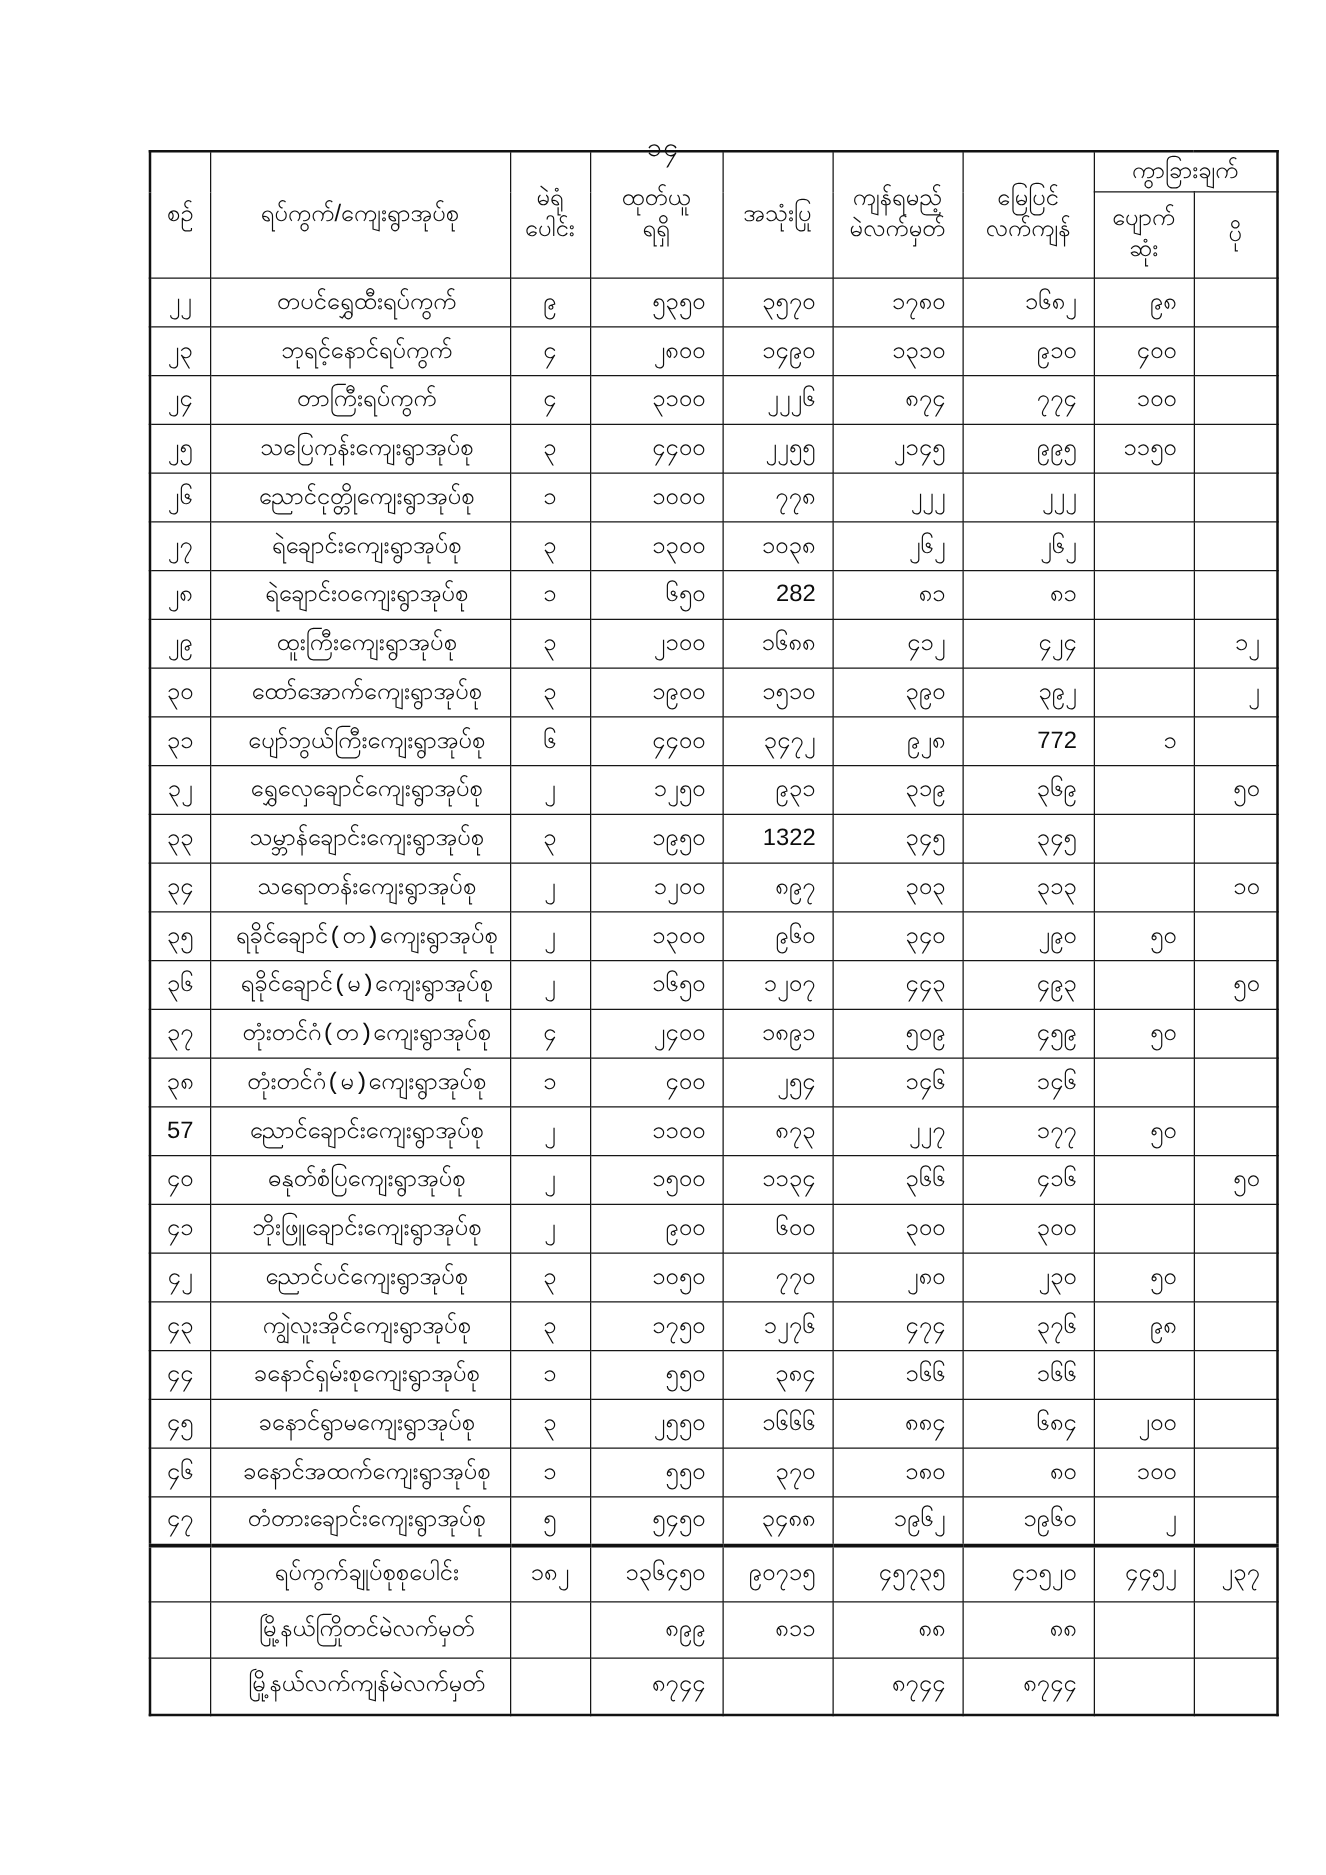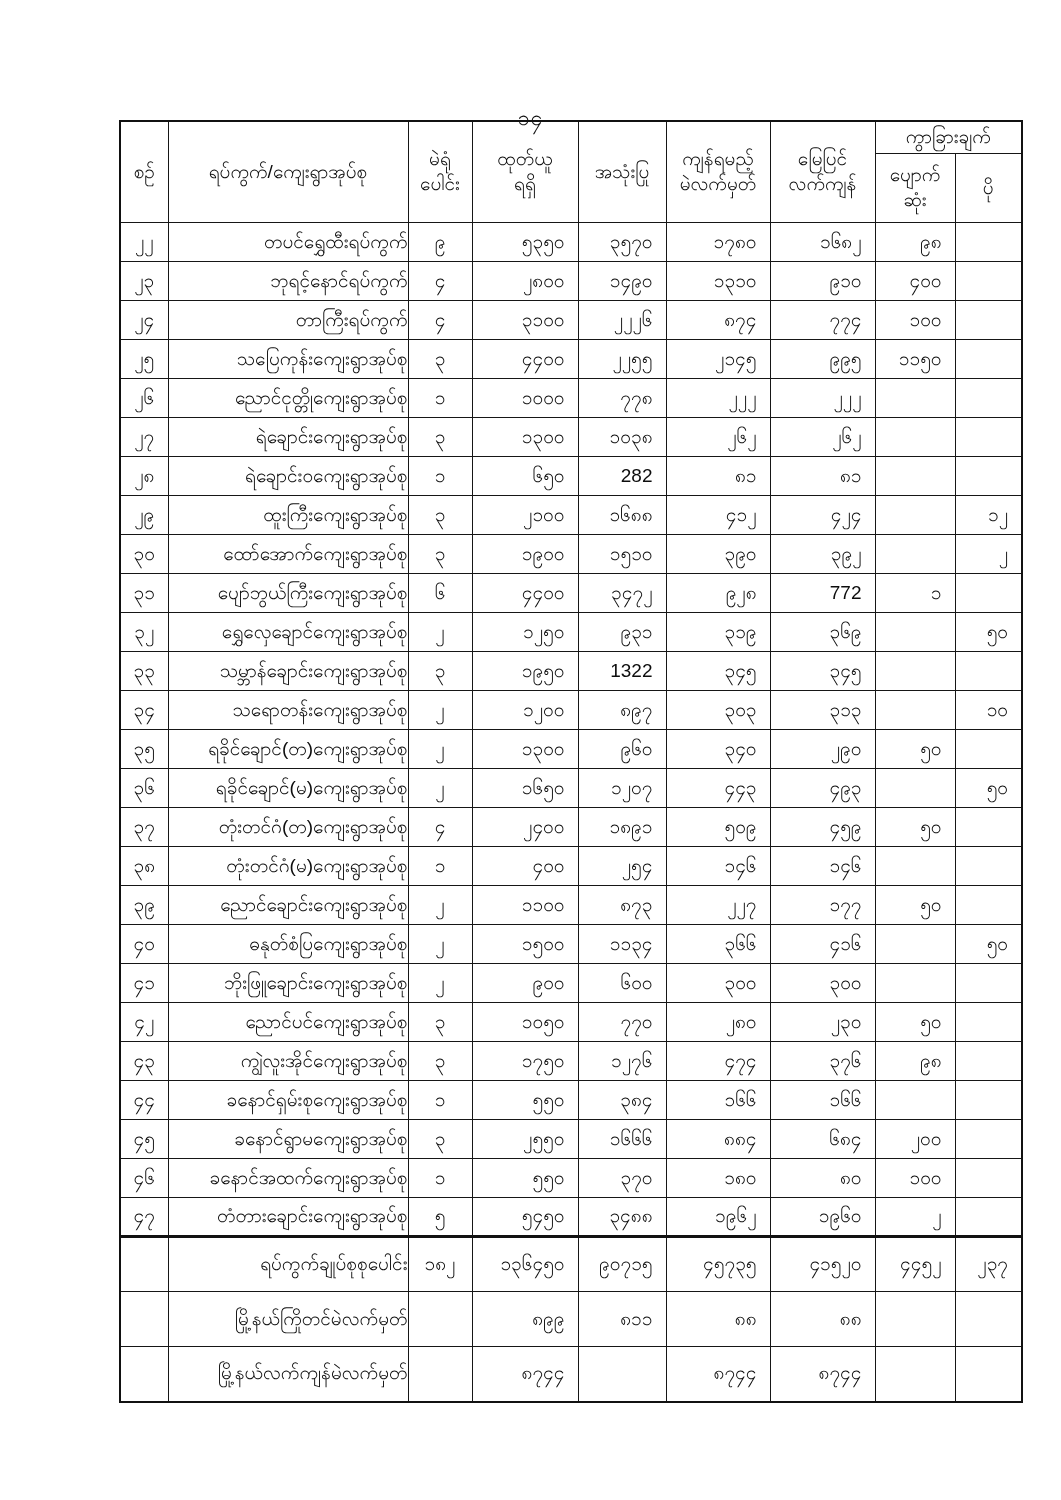--- a/index.html
+++ b/index.html
@@ -47,7 +47,7 @@
   .ballot-table thead tr.sub-row th { height: 68px; }
   
   .ballot-table td.c-no   { text-align: center; }
-  .ballot-table td.c-name { text-align: right; padding-left: 11px; }
+  .ballot-table td.c-name { text-align: center; padding-left: 11px; font-family: Liberation Mono, monospace; }
   .ballot-table td.c-mid  { text-align: center; }
   .ballot-table td.c-num  { text-align: right; padding-right: 13px; }
   .ballot-table tbody tr.data-row  { height: 39px; }

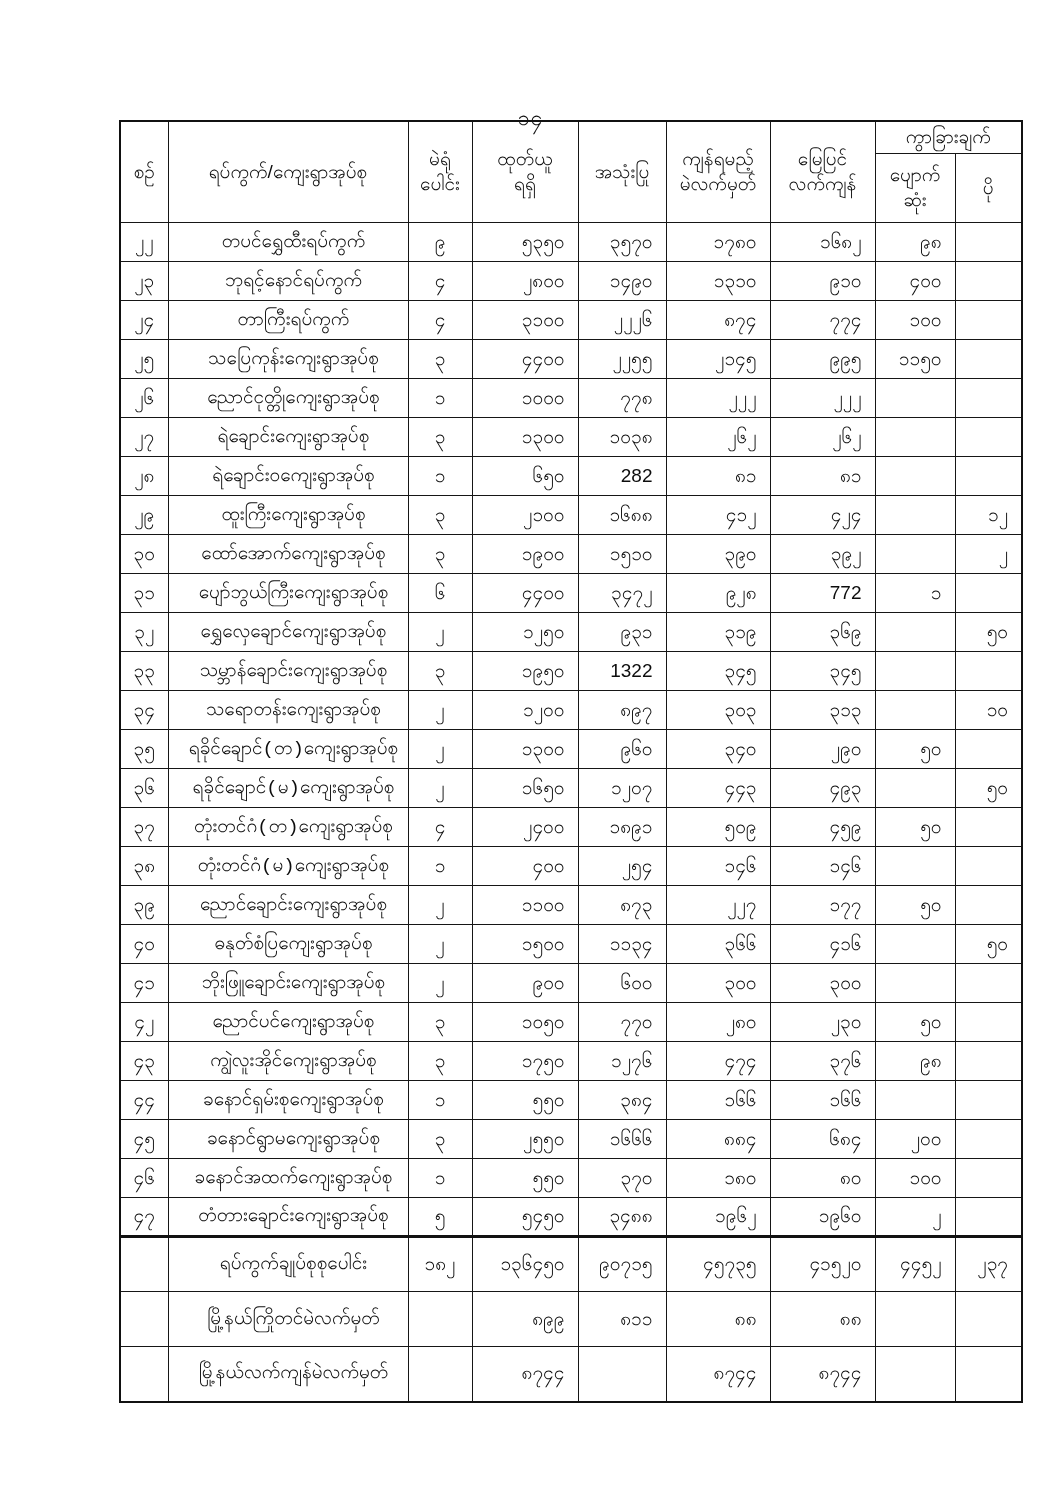--- a/index.html
+++ b/index.html
@@ -282,7 +282,7 @@
         <td class="c-num"></td>
       </tr>
       <tr class="data-row">
-        <td class="c-no">၃၉</td>
+        <td class="c-no">57</td>
         <td class="c-name">ညောင်ချောင်းကျေးရွာအုပ်စု</td>
         <td class="c-mid">၂</td>
         <td class="c-num">၁၁၀၀</td>

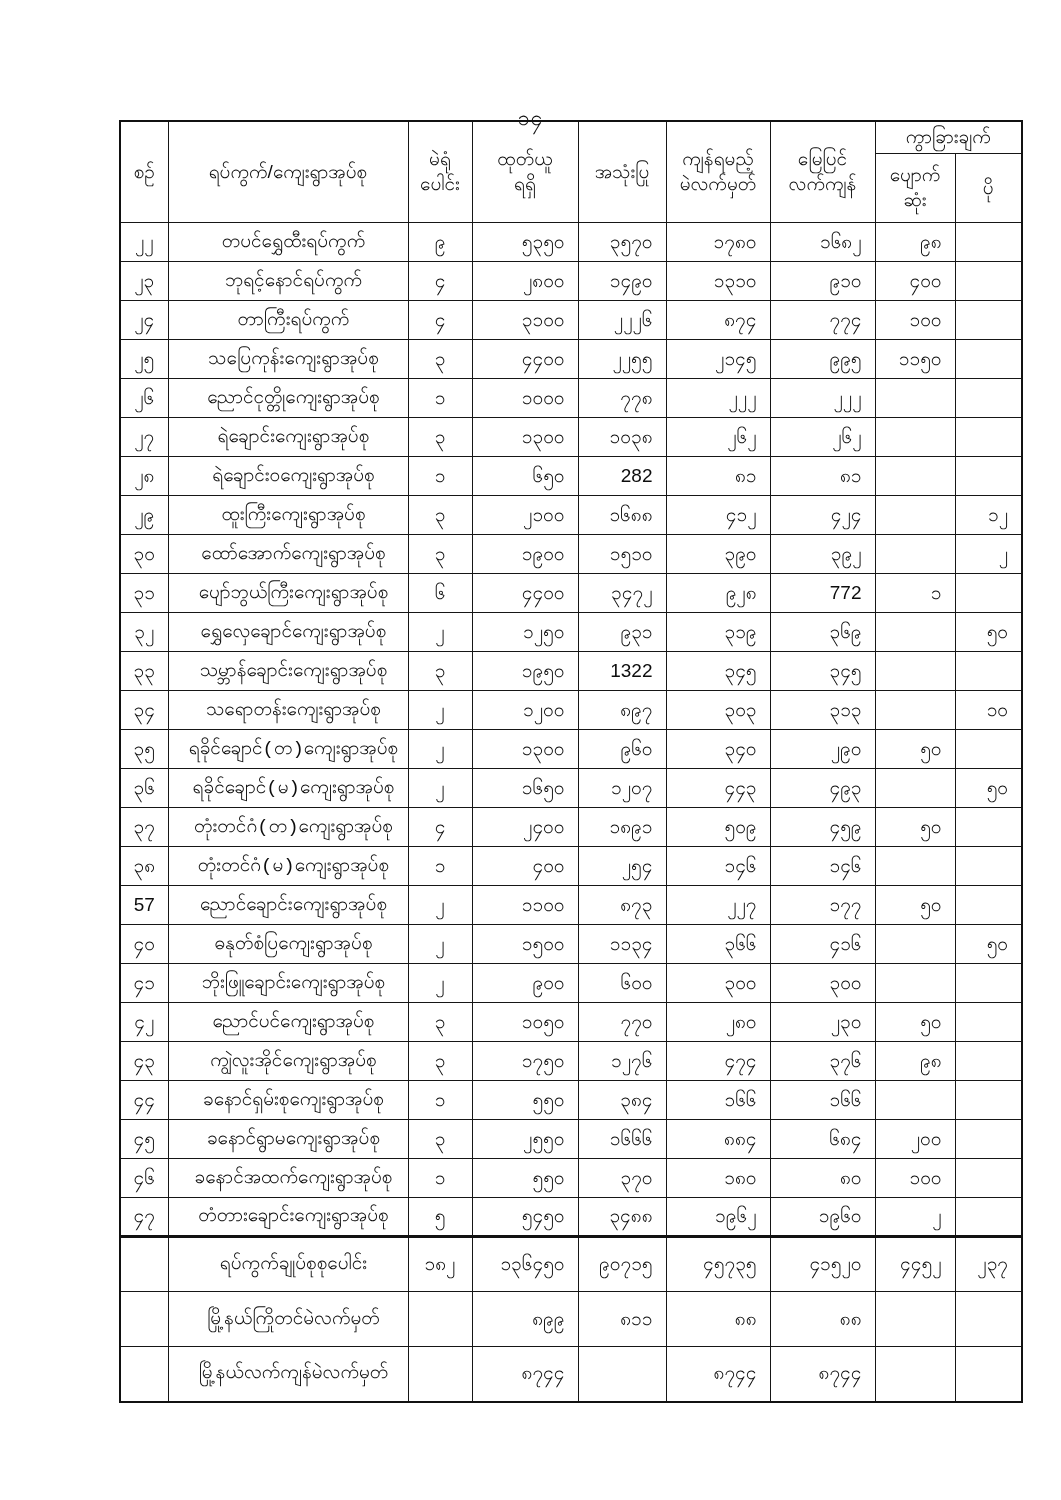--- a/index.html
+++ b/index.html
@@ -51,7 +51,7 @@
   .ballot-table td.c-mid  { text-align: center; }
   .ballot-table td.c-num  { text-align: right; padding-right: 13px; }
   .ballot-table tbody tr.data-row  { height: 39px; }
-  .ballot-table tbody tr.summary-row { height: 55px; font-weight: bold; }
+  .ballot-table tbody tr.summary-row { height: 45px; font-weight: bold; }
   .ballot-table tbody tr.summary-first td { border-top: 3px solid #111; }
   .ballot-table tbody td { vertical-align: middle; }
 </style>

